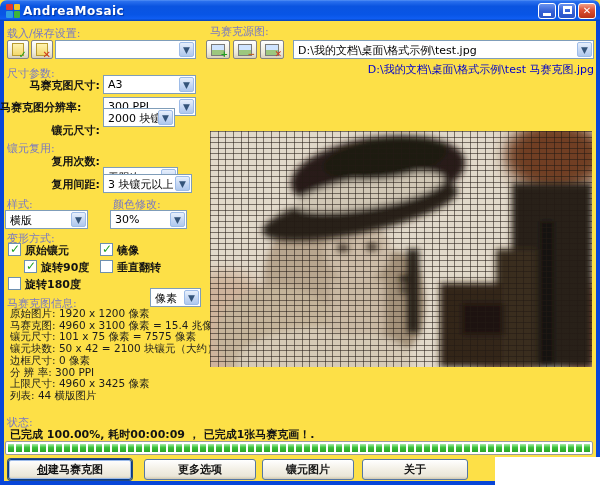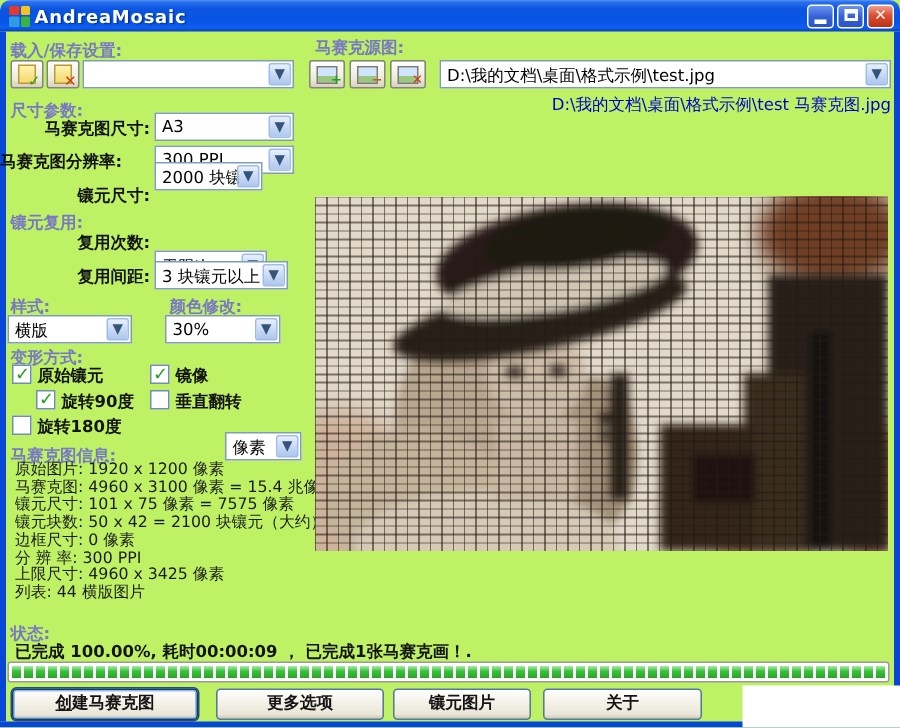--- a/index.html
+++ b/index.html
@@ -5,7 +5,7 @@
   * { margin:0; padding:0; box-sizing:border-box; }
   html,body { width:600px; height:485px; }
   body { font-family:"DejaVu Sans","Liberation Sans",sans-serif; font-size:11px; }
-  .screen { position:relative; width:600px; height:485px; background:#bef264; overflow:hidden; }
+  .screen { position:relative; width:600px; height:485px; background:#fde047; overflow:hidden; }
 
   
   .titlebar { position:absolute; left:0; top:0; width:600px; height:21px;

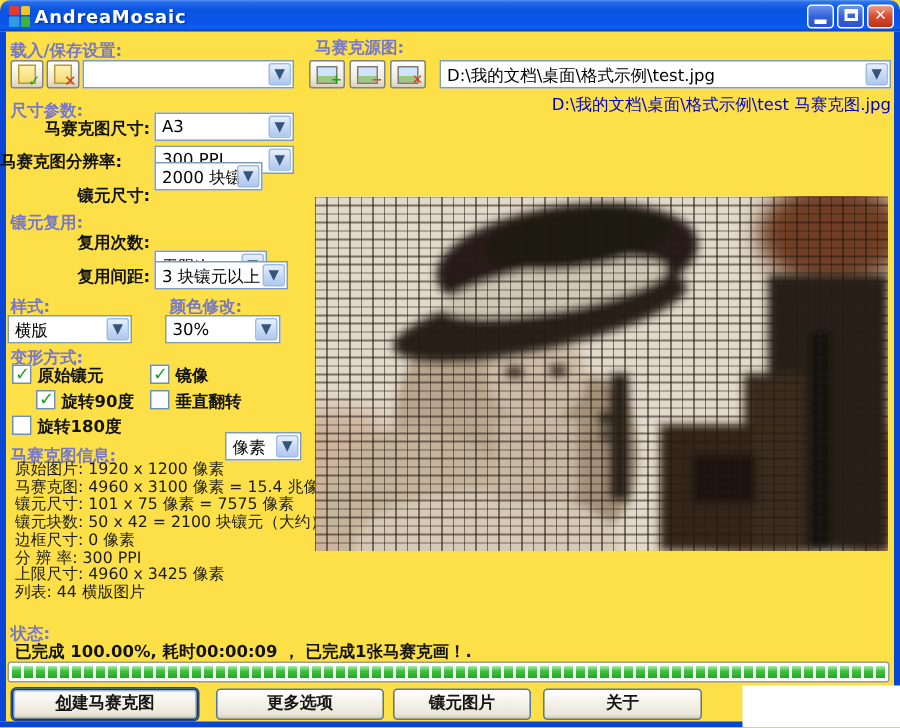--- a/index.html
+++ b/index.html
@@ -26,7 +26,7 @@
   .b-bottom{ position:absolute; left:0; top:481px; width:600px; height:4px; background:#0846D8; }
 
   
-  .sec-label { position:absolute; color:#7878C4; font-weight:bold; white-space:nowrap; }
+  .sec-label { position:absolute; color:#7878C4; font-weight:normal; white-space:nowrap; }
   .f-label   { position:absolute; color:#141414; font-weight:bold; white-space:nowrap; }
   .combo { position:absolute; height:19px; background:#fff; border:1px solid #7F9DB9; overflow:hidden; }
   .combo .val { position:absolute; left:4px; top:2px; right:18px; white-space:nowrap; color:#000; }

